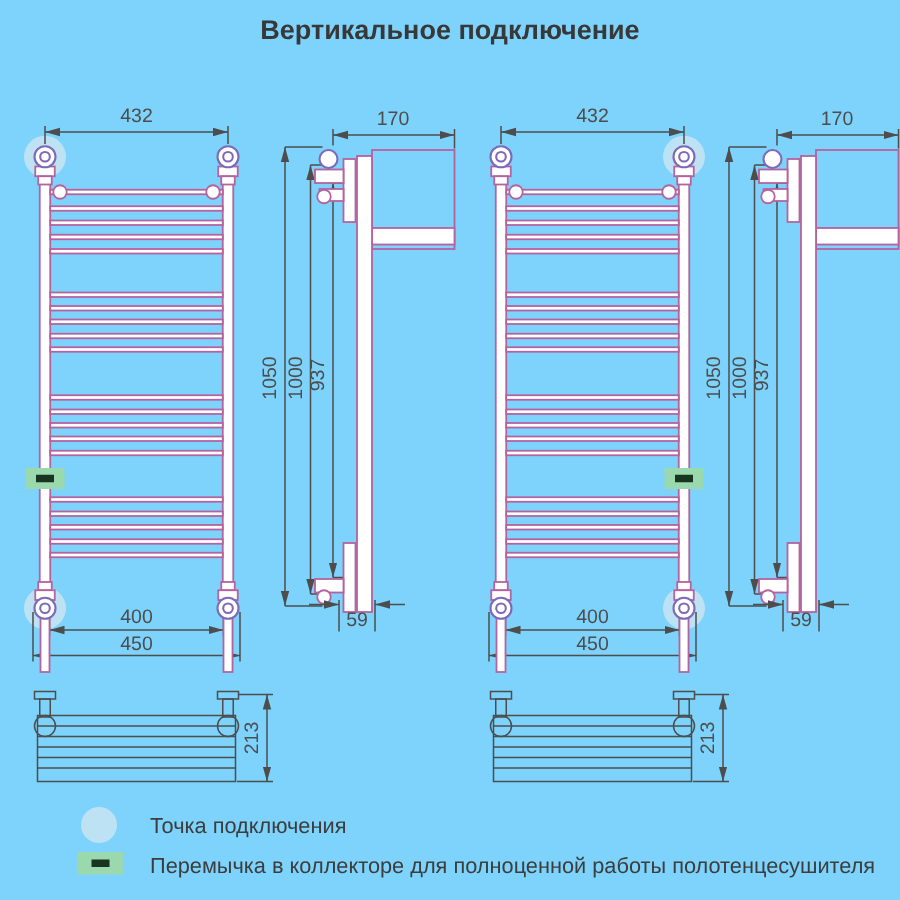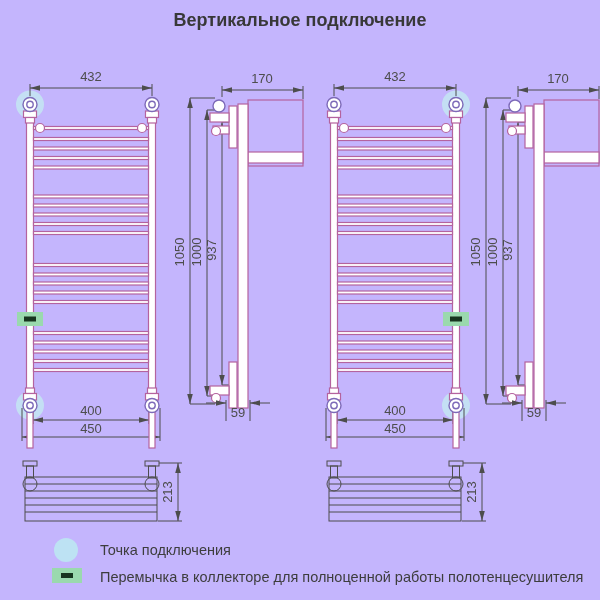--- a/index.html
+++ b/index.html
@@ -3,7 +3,7 @@
 <meta charset="utf-8">
 <style>
   html,body{margin:0;padding:0;background:#ffffff;}
-  #stage{position:relative;width:600px;height:600px;background:#c4b5fd;overflow:hidden;
+  #stage{position:relative;width:600px;height:600px;background:#7dd3fc;overflow:hidden;
          font-family:"Liberation Sans", sans-serif;}
   svg text{font-family:"Liberation Sans", sans-serif;}
   .dim-text{font-size:13px;fill:#4d4d4d;}

